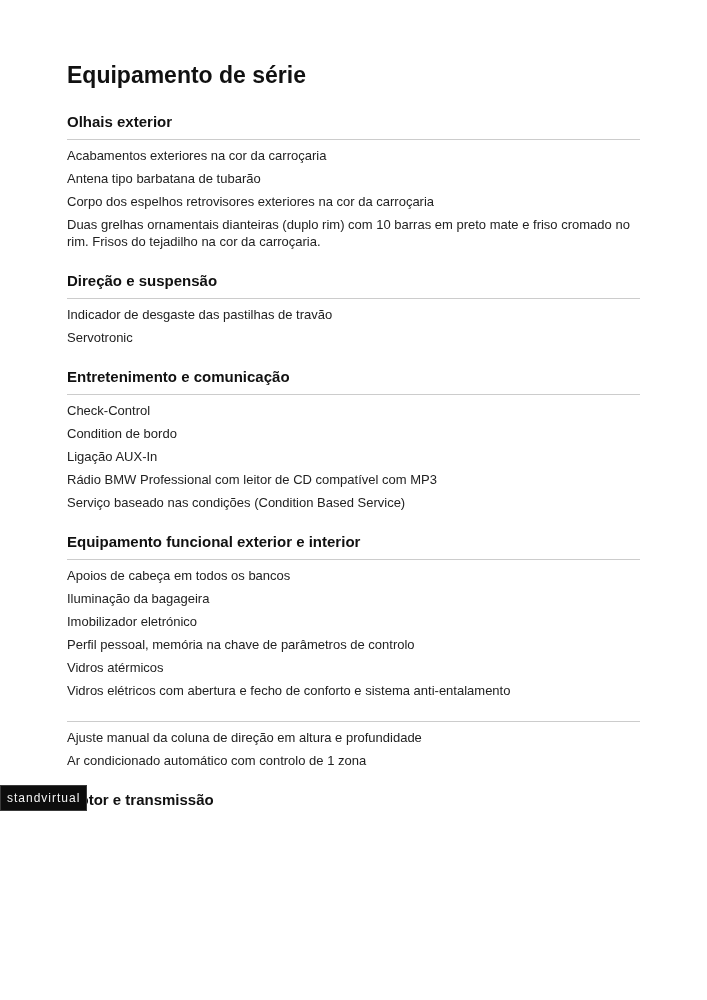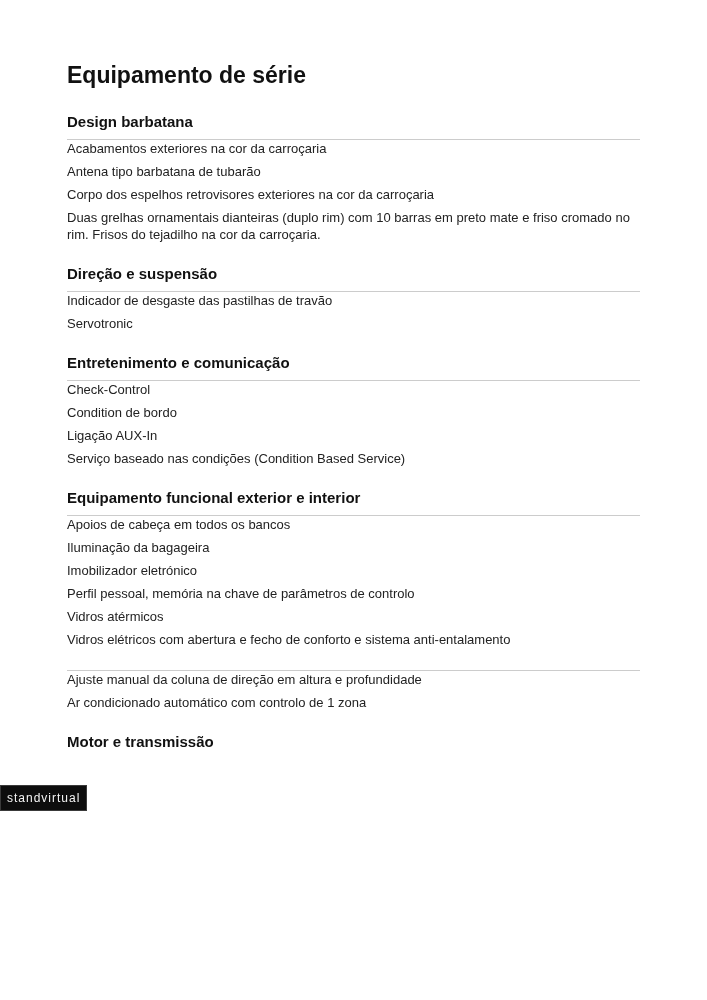--- a/index.html
+++ b/index.html
@@ -90,7 +90,7 @@
     <h1 class="doc-title">Equipamento de série</h1>
     <div id="sections">
   <section class="section">
-    <h2 class="section-heading">Design barbatana</h2>
+    <h2 class="section-heading">Olhais exterior</h2>
     <hr class="rule">
     <div class="items">
             <div class="item">Acabamentos exteriores na cor da carroçaria</div>

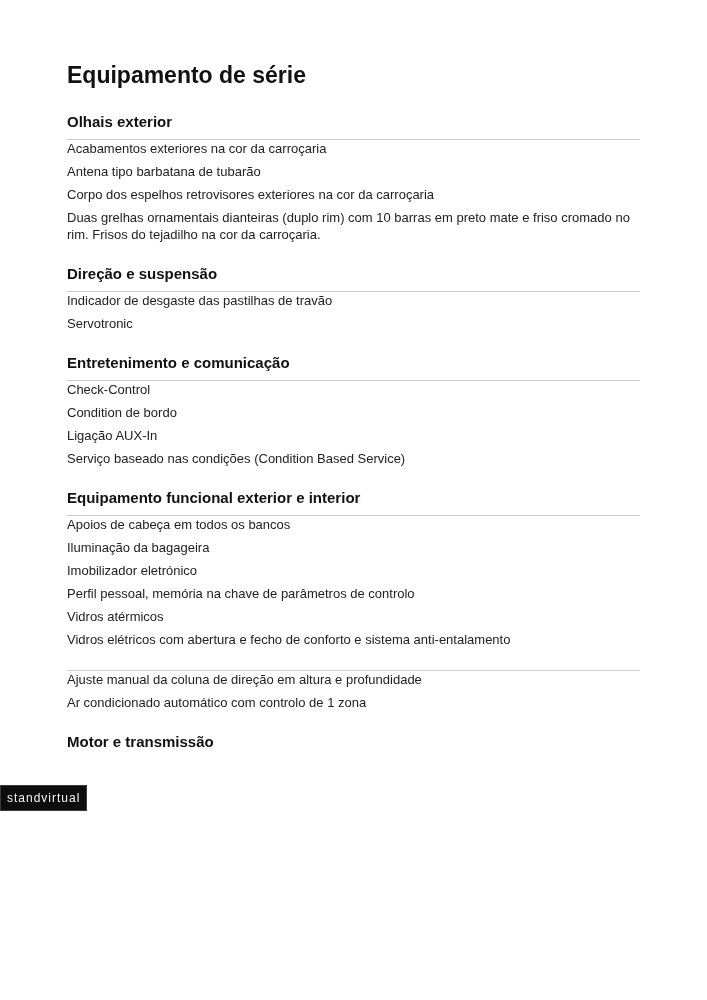--- a/index.html
+++ b/index.html
@@ -53,6 +53,7 @@
     display: flex;
     flex-direction: column;
     gap: 6px;
+    margin-top: 7px;
   }
   .item {
     font-size: 13px;

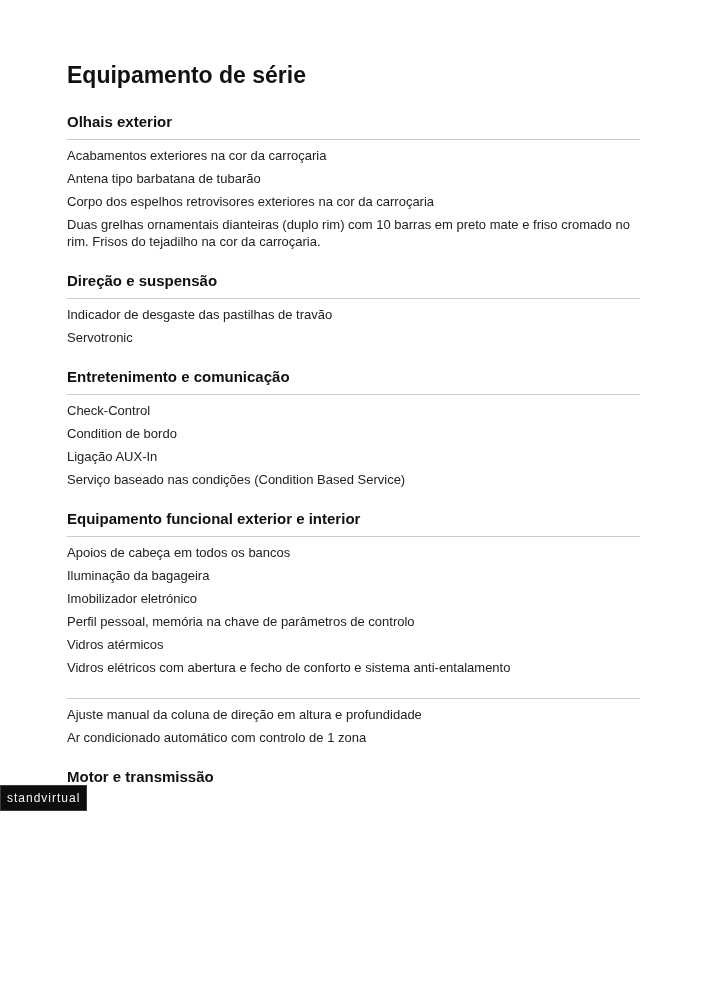--- a/index.html
+++ b/index.html
@@ -117,6 +117,7 @@
             <div class="item">Check-Control</div>
             <div class="item">Condition de bordo</div>
             <div class="item">Ligação AUX-In</div>
+            <div class="item">Rádio BMW Professional com leitor de CD compatível com MP3</div>
             <div class="item">Serviço baseado nas condições (Condition Based Service)</div>
           </div>
   </section>

